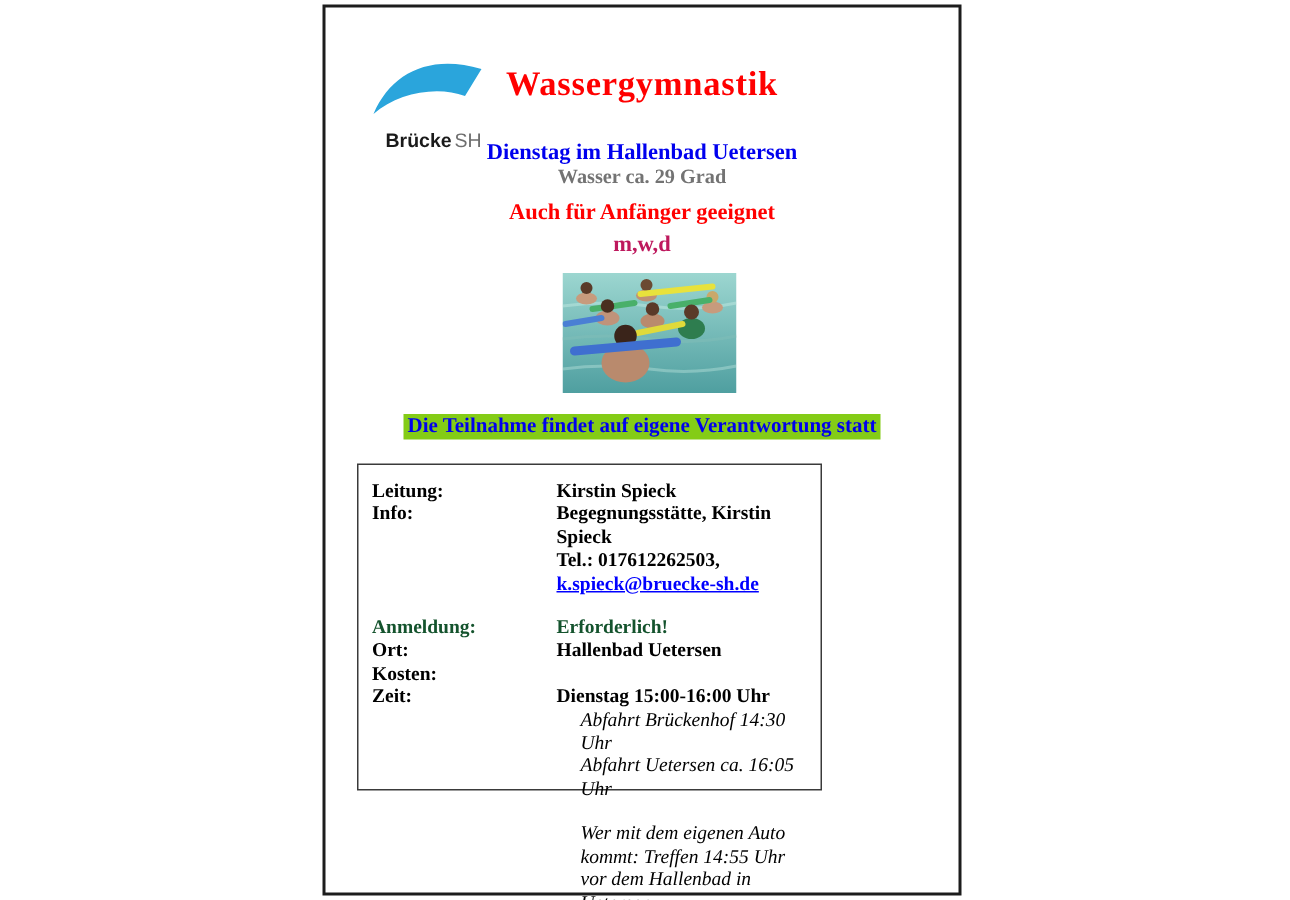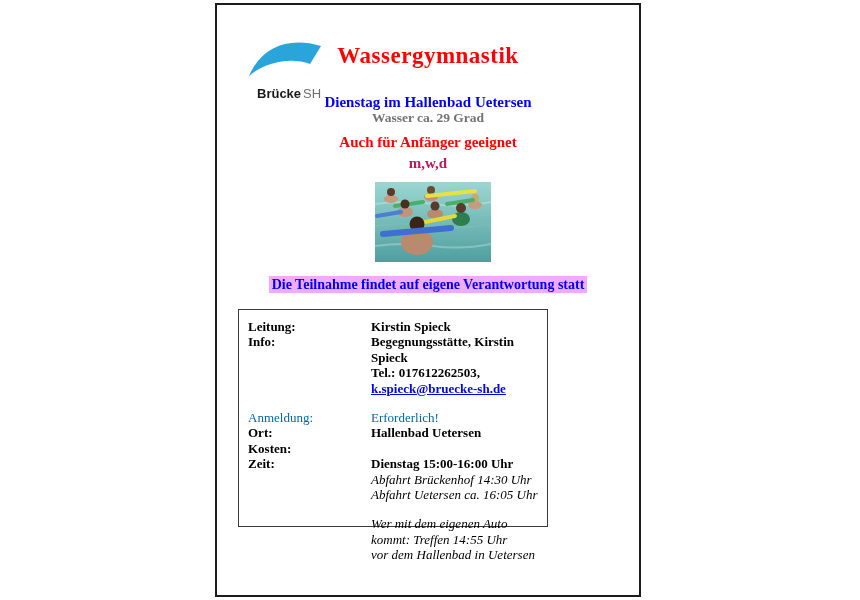--- a/index.html
+++ b/index.html
@@ -29,7 +29,7 @@
   .photo svg{display:block;}
   
   .notice{top:272px;font-size:14px;font-weight:bold;color:#0000ee;}
-  .notice .hl{background:#f0abfc;padding:1px 3px;}
+  .notice .hl{background:#84cc16;padding:1px 3px;}
   
   .box{
     position:absolute;left:21px;top:304px;width:310px;height:218px;

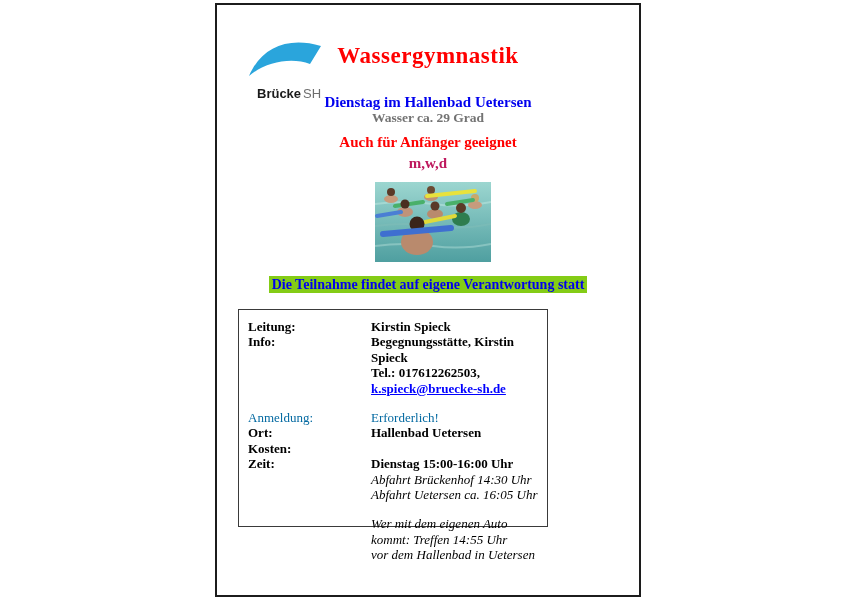--- a/index.html
+++ b/index.html
@@ -40,7 +40,7 @@
   .row .lbl{flex:0 0 123px;font-weight:bold;}
   .row .val{flex:1;}
   .row.bold .val{font-weight:bold;}
-  .row.red .lbl,.row.red .val{color:#0369a1;font-weight:normal;}
+  .row.red .lbl,.row.red .val{color:#14532d;font-weight:bold;}
   .row.italic .val{font-style:italic;font-weight:normal;}
   .row.spacer{height:14px;}
   a.email{color:#0000ff;text-decoration:underline;font-weight:bold;}

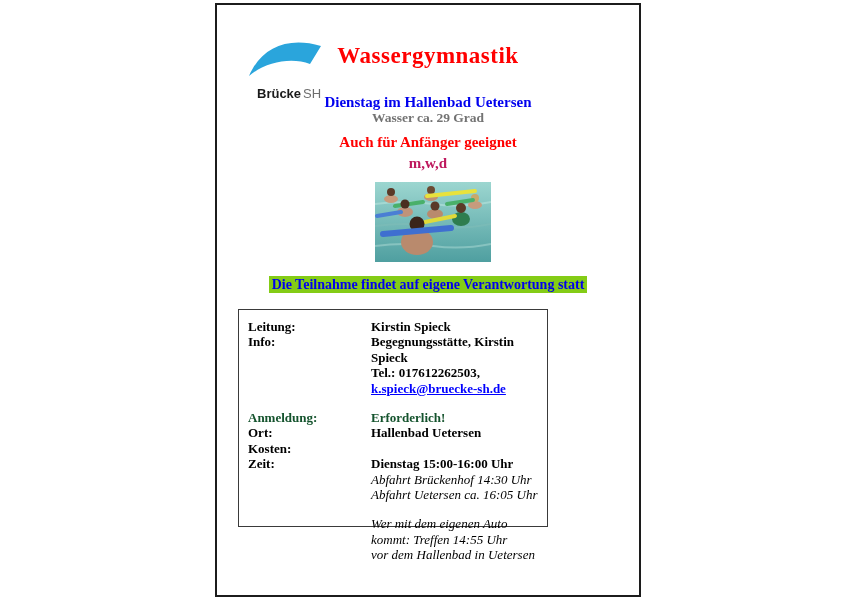--- a/index.html
+++ b/index.html
@@ -41,7 +41,7 @@
   .row .val{flex:1;}
   .row.bold .val{font-weight:bold;}
   .row.red .lbl,.row.red .val{color:#14532d;font-weight:bold;}
-  .row.italic .val{font-style:italic;font-weight:normal;}
+  .row.italic .val{font-style:italic;font-weight:normal;margin-left:16px;}
   .row.spacer{height:14px;}
   a.email{color:#0000ff;text-decoration:underline;font-weight:bold;}
 </style>

